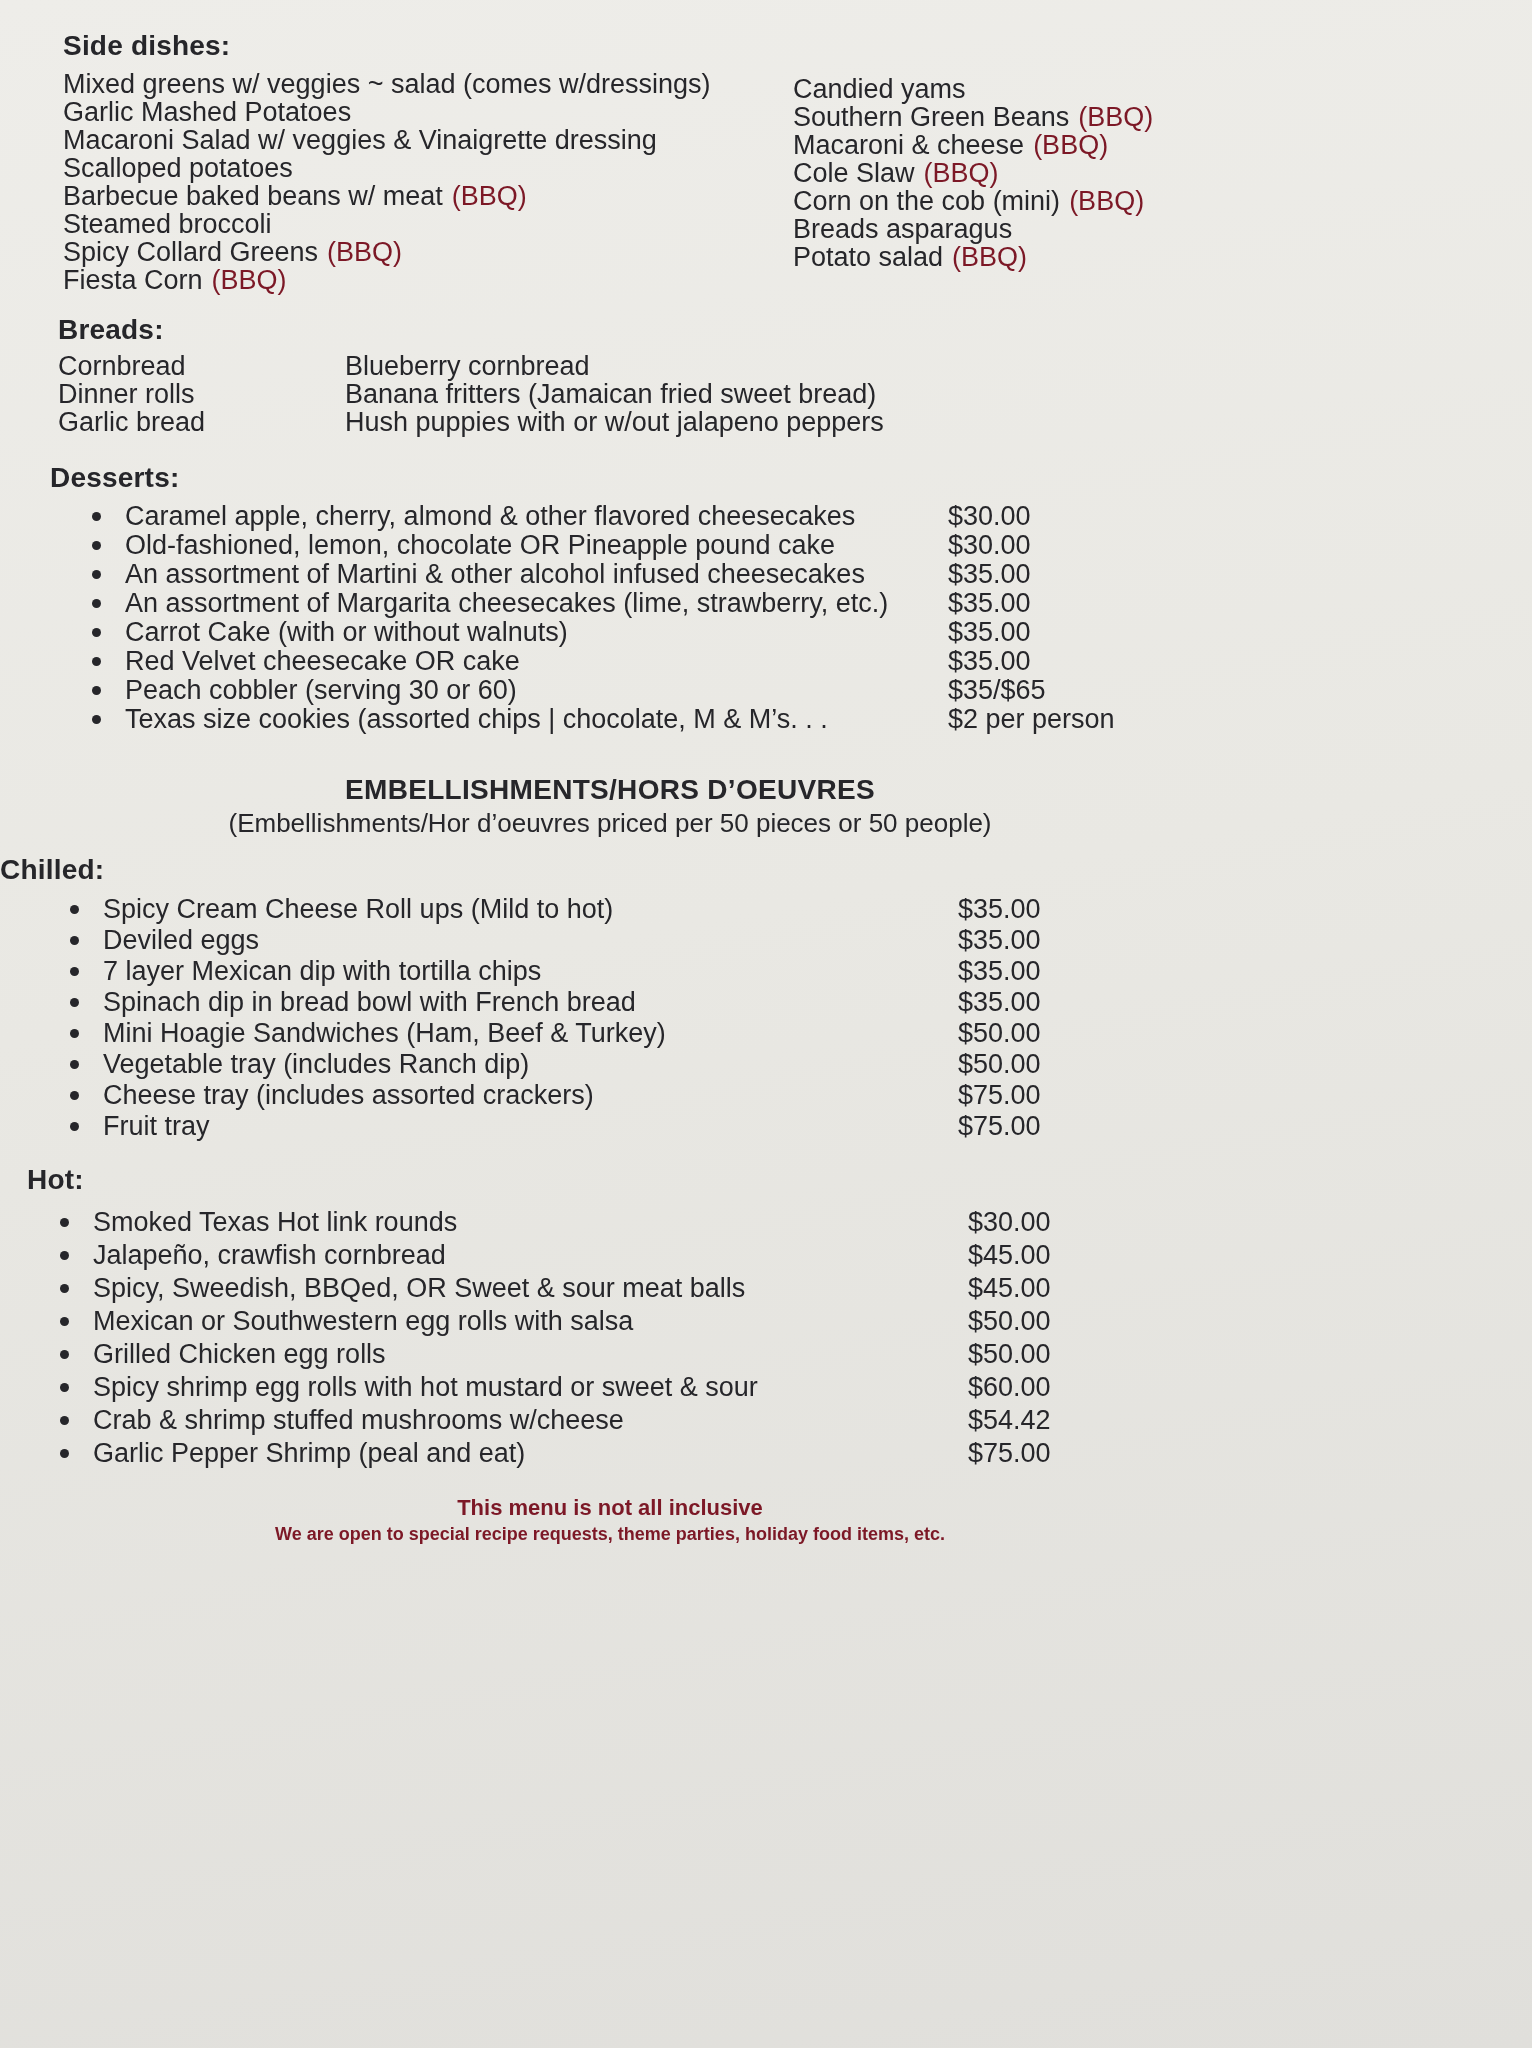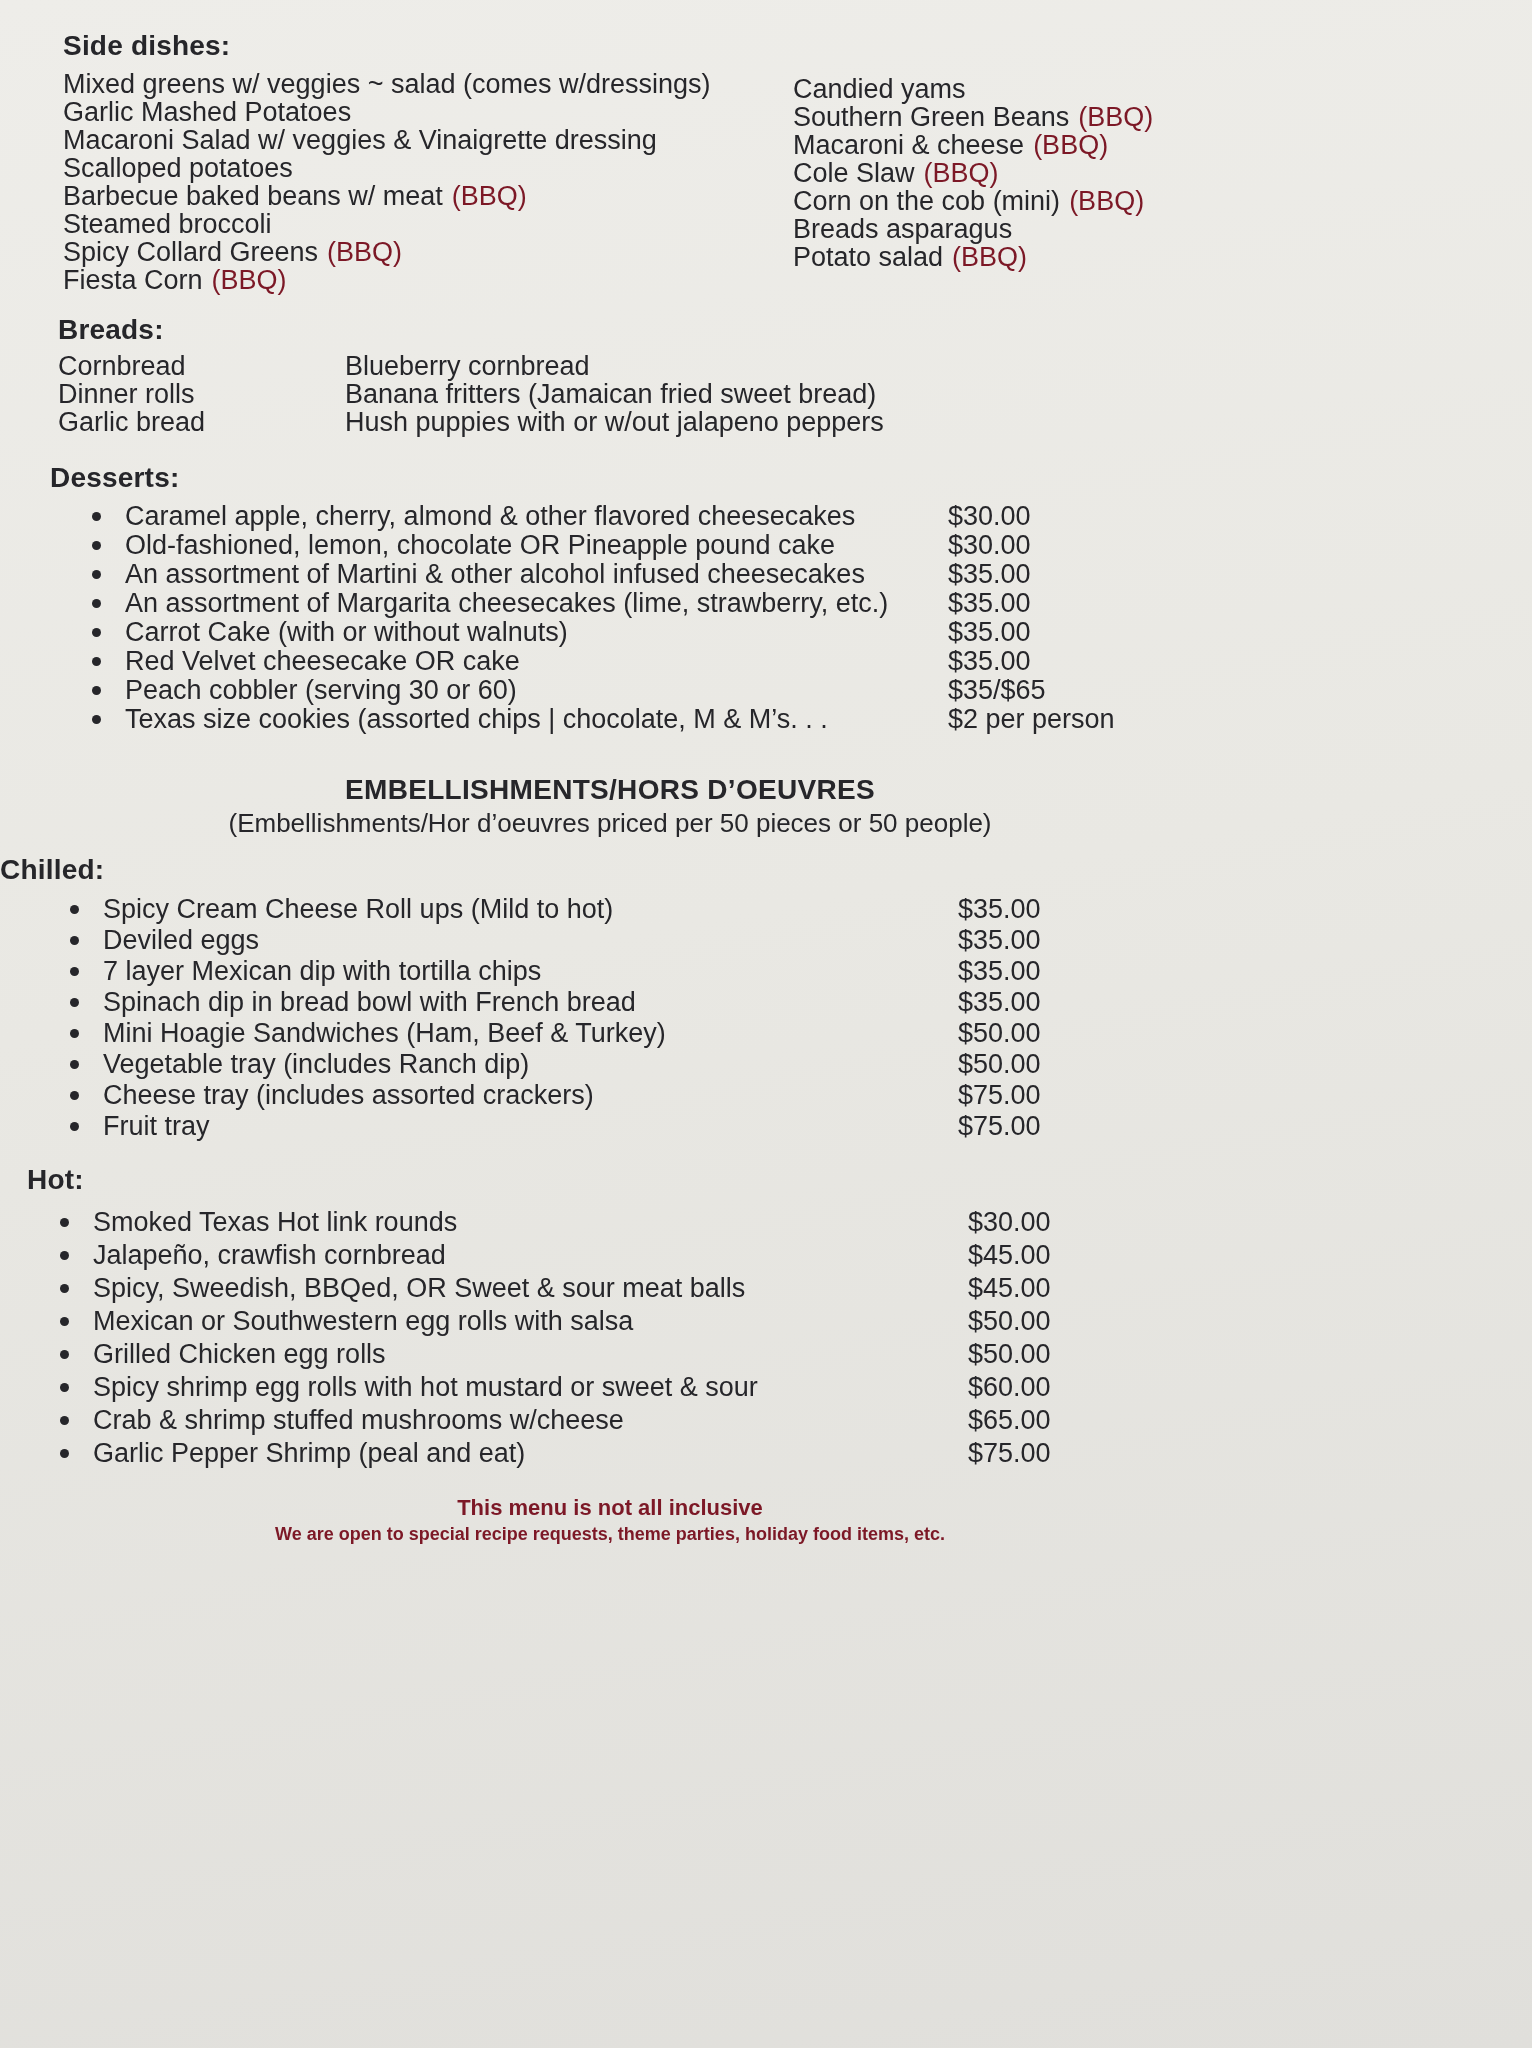--- a/index.html
+++ b/index.html
@@ -283,7 +283,7 @@
       <div class="row">
         <span class="dot"></span>
         <span class="nm">Crab &amp; shrimp stuffed mushrooms w/cheese</span>
-        <span class="pr">$65.00</span>
+        <span class="pr">$54.42</span>
       </div>
 
       <div class="row">

